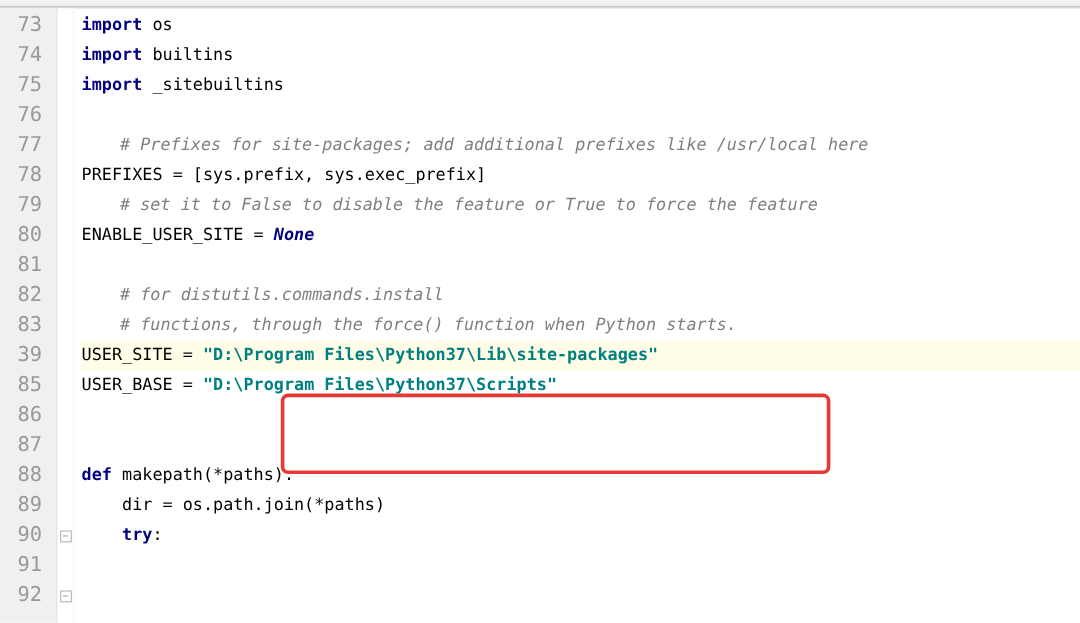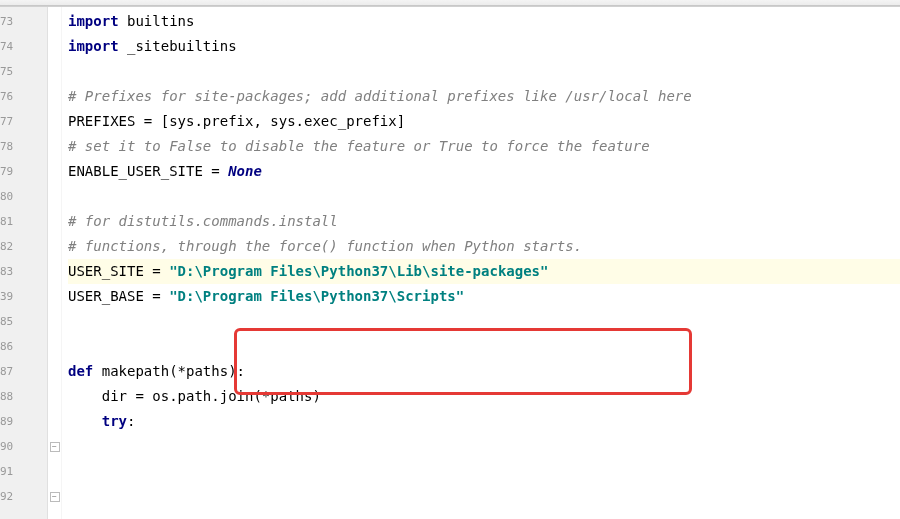--- a/index.html
+++ b/index.html
@@ -25,10 +25,11 @@
     }
     .line-number {
       color: #999999;
+      text-align: right;
       padding-right: 12px;
       height: 25px;
       line-height: 25px;
-      font-size: 11px;
+      font-size: 17px;
       user-select: none;
     }
     .fold-column {

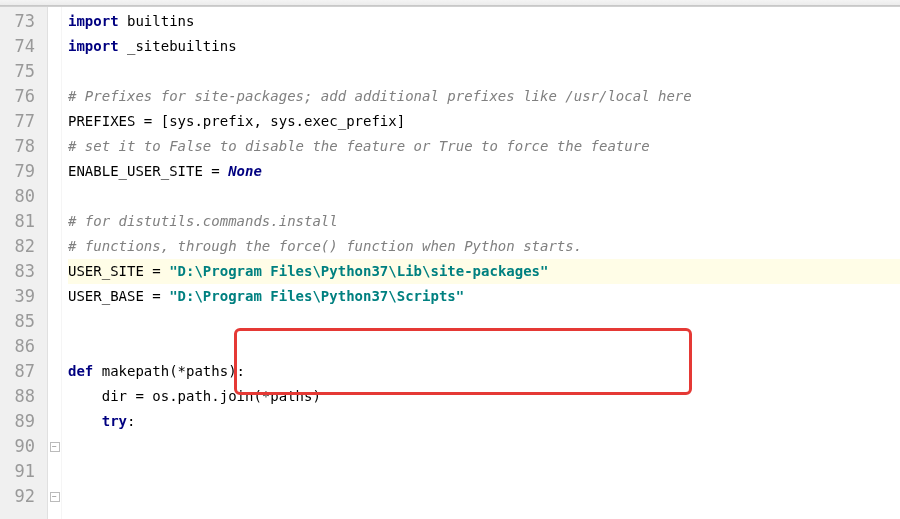--- a/index.html
+++ b/index.html
@@ -144,6 +144,7 @@
     </div>
   <div class="code-area">
     <div class="highlight-box" style="top: 321px; left: 172px; width: 458px; height: 67px;"></div>
+  <div class="code-line"><span class="kw">import</span><span class="var"> os</span></div>
       <div class="code-line"><span class="kw">import</span><span class="var"> builtins</span></div>
       <div class="code-line"><span class="kw">import</span><span class="var"> _sitebuiltins</span></div>
       <div class="code-line"></div>

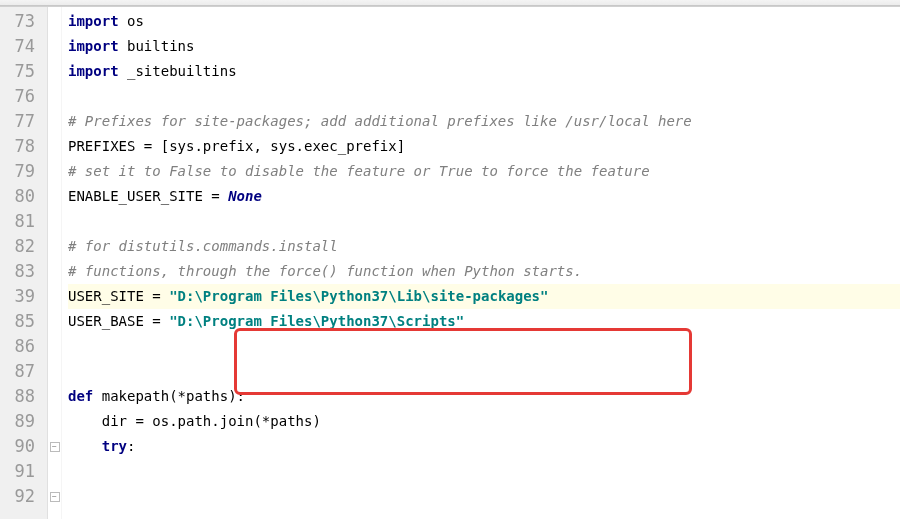--- a/index.html
+++ b/index.html
@@ -74,7 +74,7 @@
     .kw { color: #000080; font-weight: bold; }
     .var { color: #000000; }
     .none-val { color: #000080; font-weight: bold; font-style: italic; }
-    .comment { color: #808080; font-style: italic; }
+    .comment { color: #808080; font-style: italic; margin-left: 32px; }
     .string { color: #008080; font-weight: bold; }
     .highlight-box {
       position: absolute;

